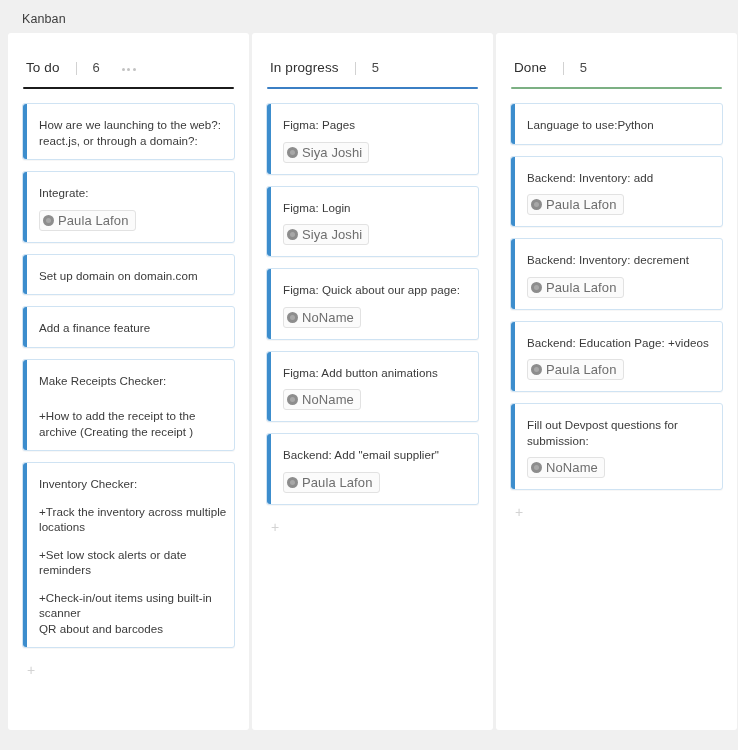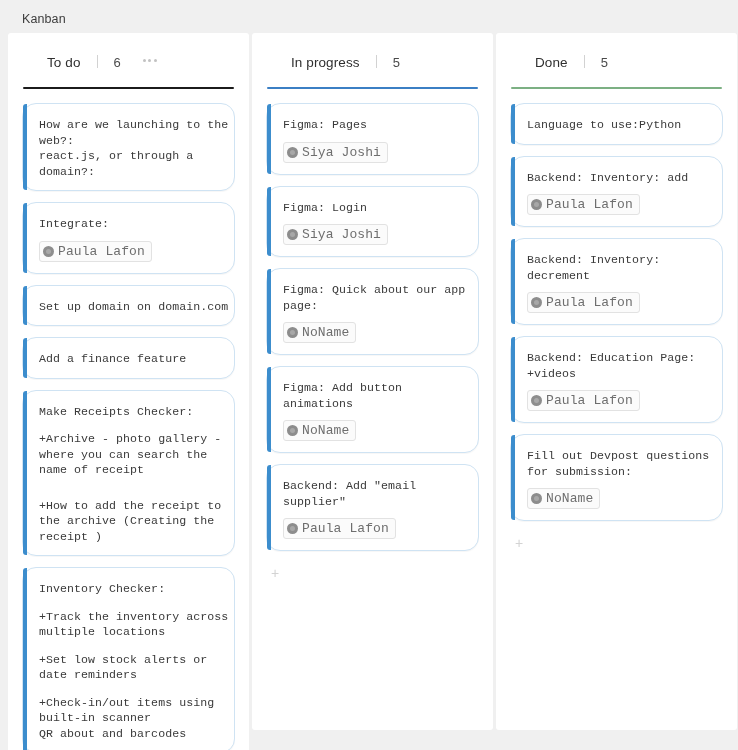--- a/index.html
+++ b/index.html
@@ -50,11 +50,10 @@
 
   .col-head {
     display: flex;
-    align-items: flex-start;
+    align-items: flex-end;
     gap: 16px;
     padding: 0 2px 0 4px;
     height: 20px;
-    margin-left: 21px;
   }
   .col-title {
     font-size: 13.5px;

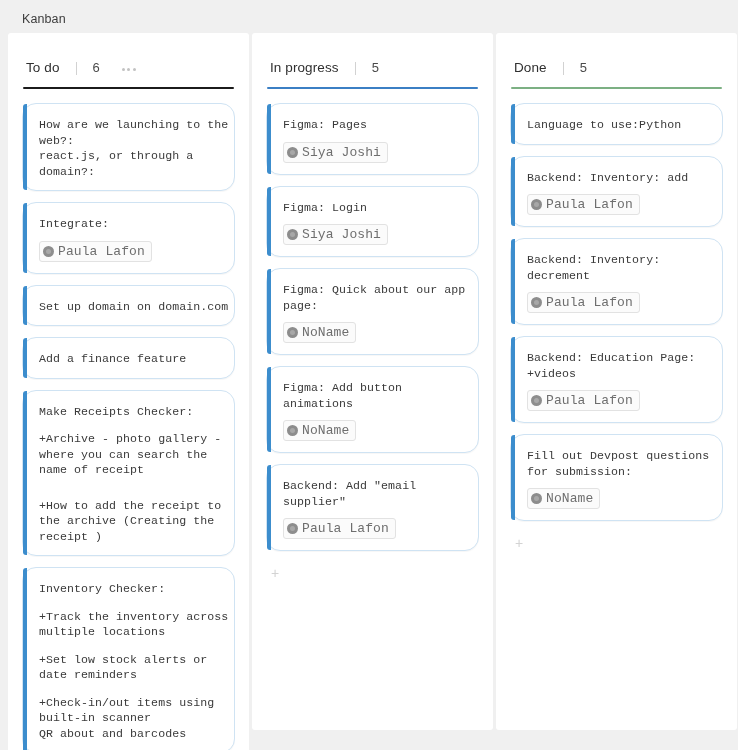--- a/index.html
+++ b/index.html
@@ -100,11 +100,10 @@
     position: relative;
     background: #ffffff;
     border: 1px solid #cfe3f3;
-    border-radius: 14px;
+    border-radius: 3px;
     padding: 13px 4px 11px 16px;
     box-shadow: 0 1px 1px rgba(0,0,0,.035);
     cursor: pointer;
-    font-family: Liberation Mono, monospace;
   }
   .card::before {
     content: "";

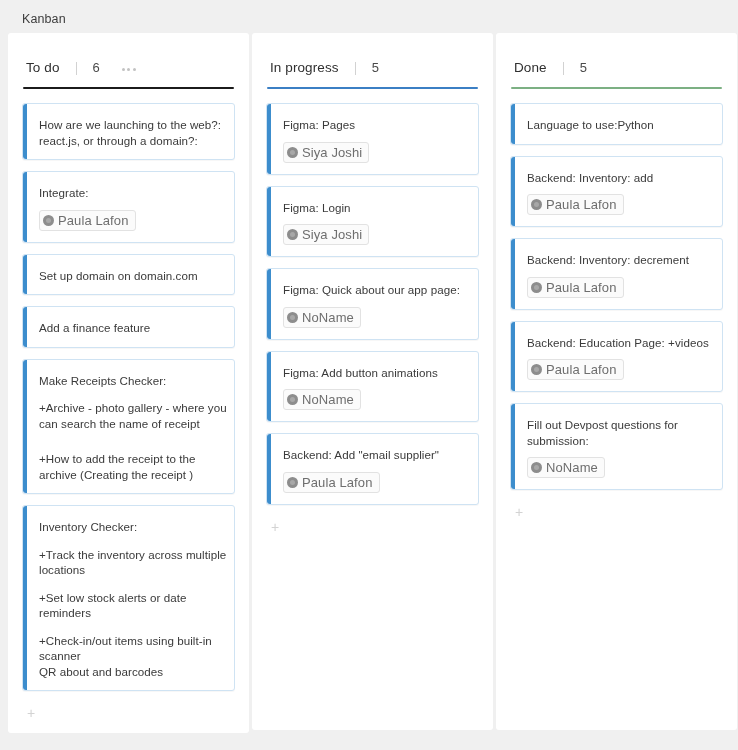--- a/index.html
+++ b/index.html
@@ -209,7 +209,6 @@
           </div>
           <div class="card">
             <div class="card-line" style="white-space: pre-line;">Make Receipts Checker:</div>
-            <div class="card-line" style="white-space: pre-line;">+Archive - photo gallery - where you can search the name of receipt</div>
             <div class="card-line" style="white-space: pre-line; margin-top: 20px;">+How to add the receipt to the archive (Creating the receipt )</div>
           </div>
           <div class="card">

